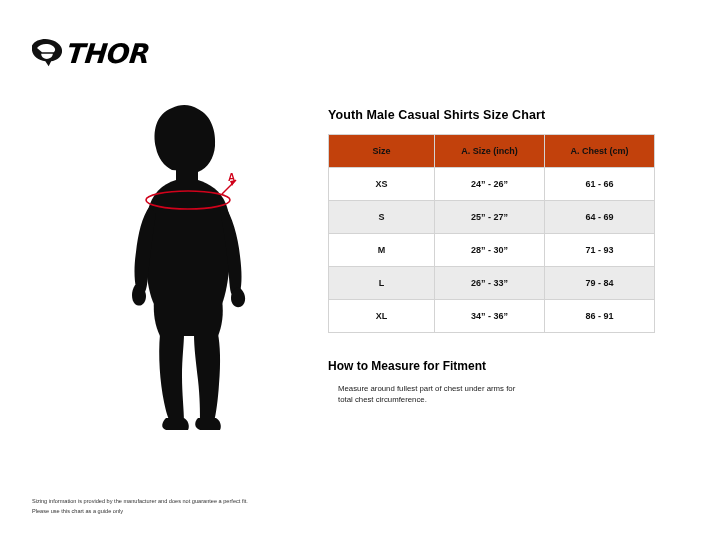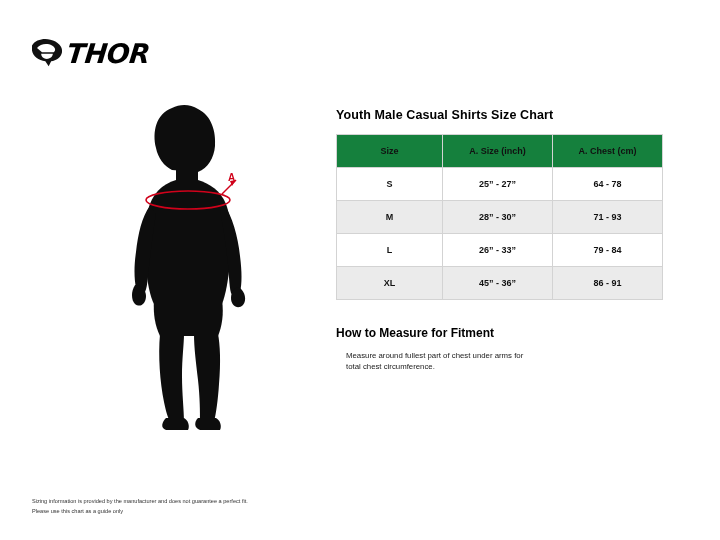--- a/index.html
+++ b/index.html
@@ -64,7 +64,7 @@
   
   .content {
     position: absolute;
-    left: 336px;
+    left: 328px;
     top: 108px;
     width: 330px;
   }

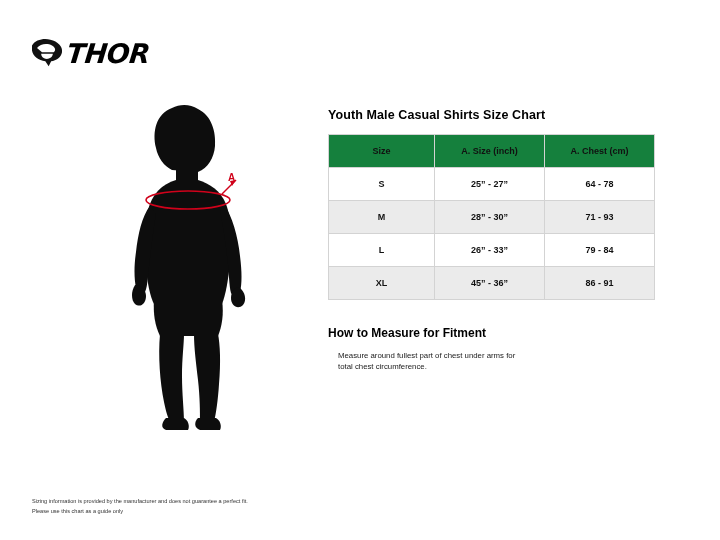--- a/index.html
+++ b/index.html
@@ -93,7 +93,7 @@
     padding: 0 2px;
   }
   table.size-table th {
-    background: #15803d;
+    background: #c2410c;
     font-size: 9px;
     font-weight: bold;
   }

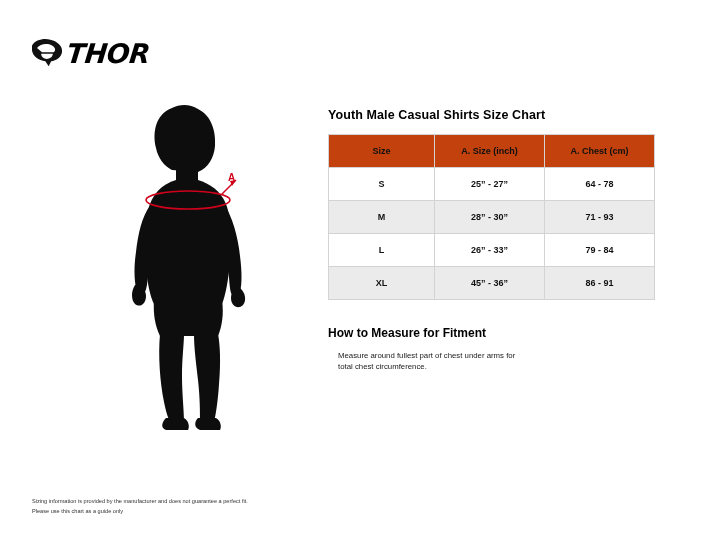--- a/index.html
+++ b/index.html
@@ -221,6 +221,11 @@
     </thead>
     <tbody>
       <tr>
+        <td>XS</td>
+        <td>24” - 26”</td>
+        <td>61 - 66</td>
+      </tr>
+      <tr>
         <td>S</td>
         <td>25” - 27”</td>
         <td>64 - 78</td>

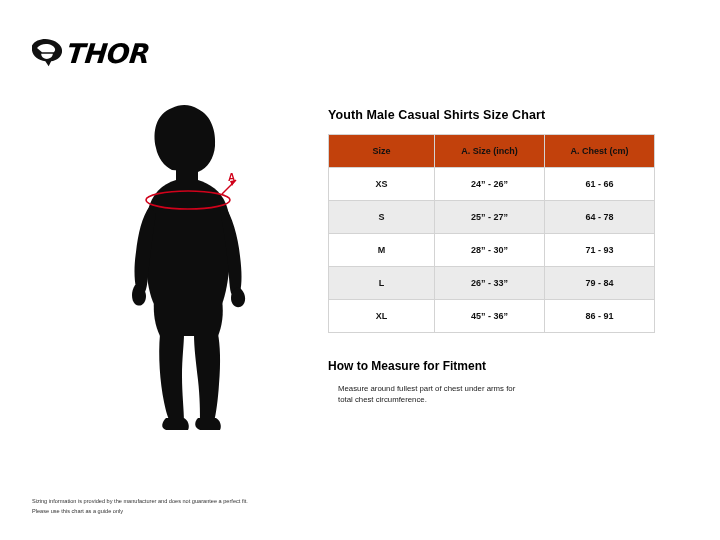--- a/index.html
+++ b/index.html
@@ -228,7 +228,7 @@
       <tr>
         <td>S</td>
         <td>25” - 27”</td>
-        <td>64 - 78</td>
+        <td>64 - 69</td>
       </tr>
       <tr>
         <td>M</td>

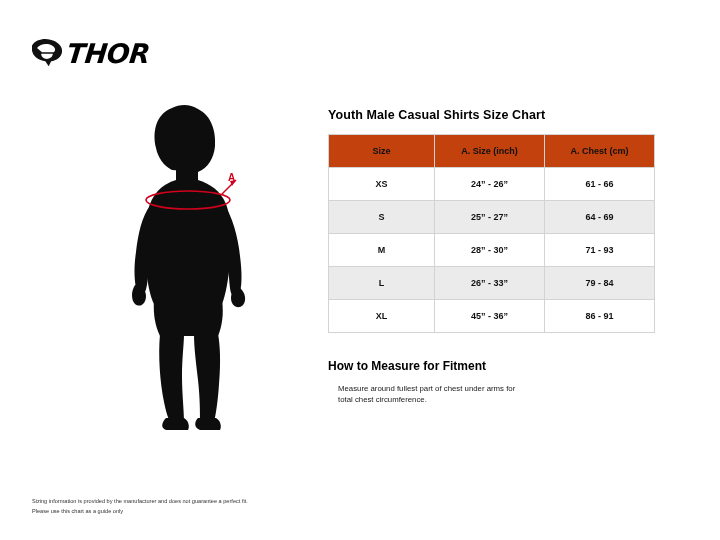--- a/index.html
+++ b/index.html
@@ -242,7 +242,7 @@
       </tr>
       <tr>
         <td>XL</td>
-        <td>45” - 36”</td>
+        <td>34” - 36”</td>
         <td>86 - 91</td>
       </tr>
     </tbody>

